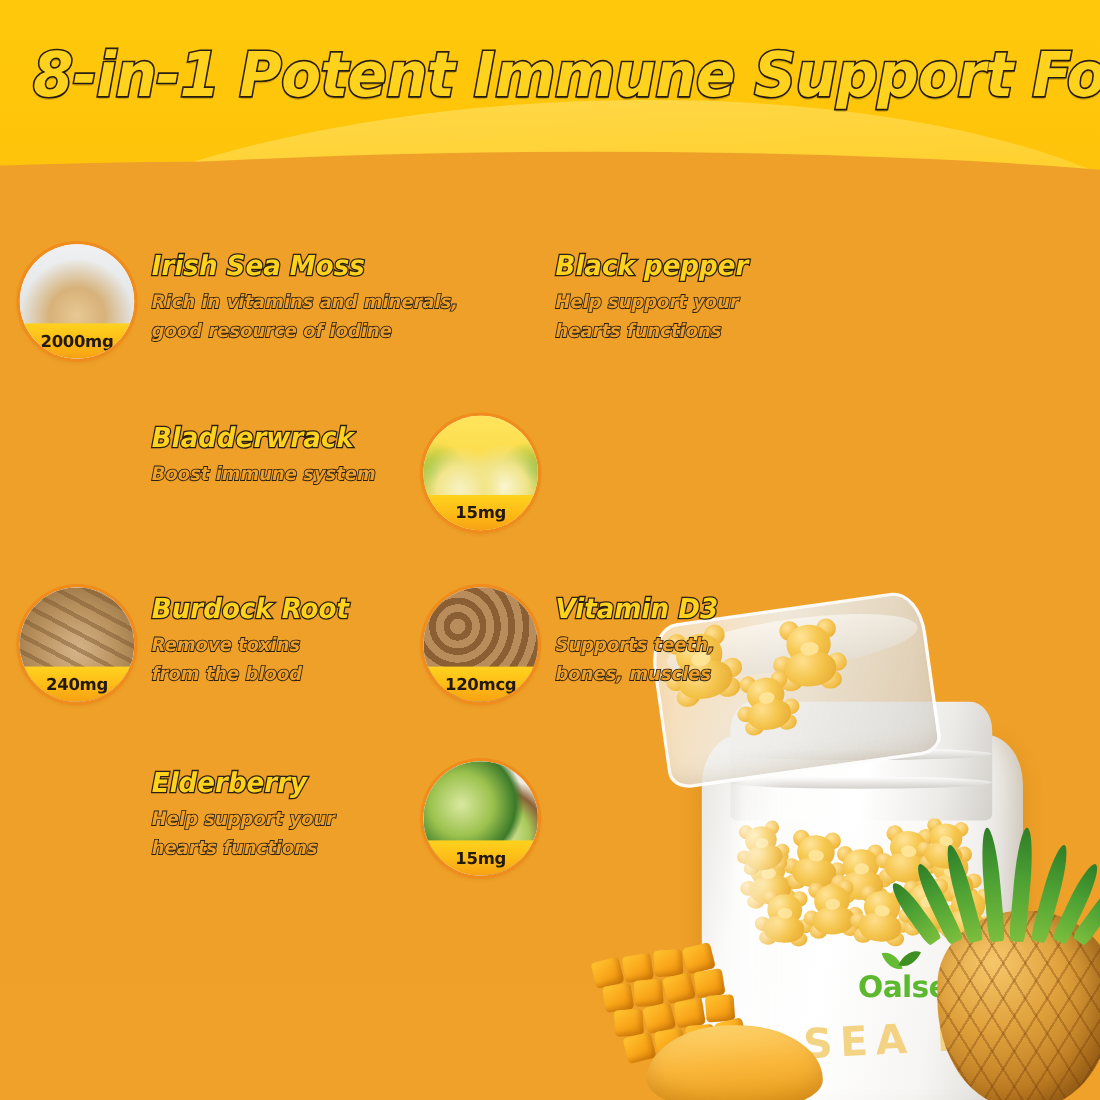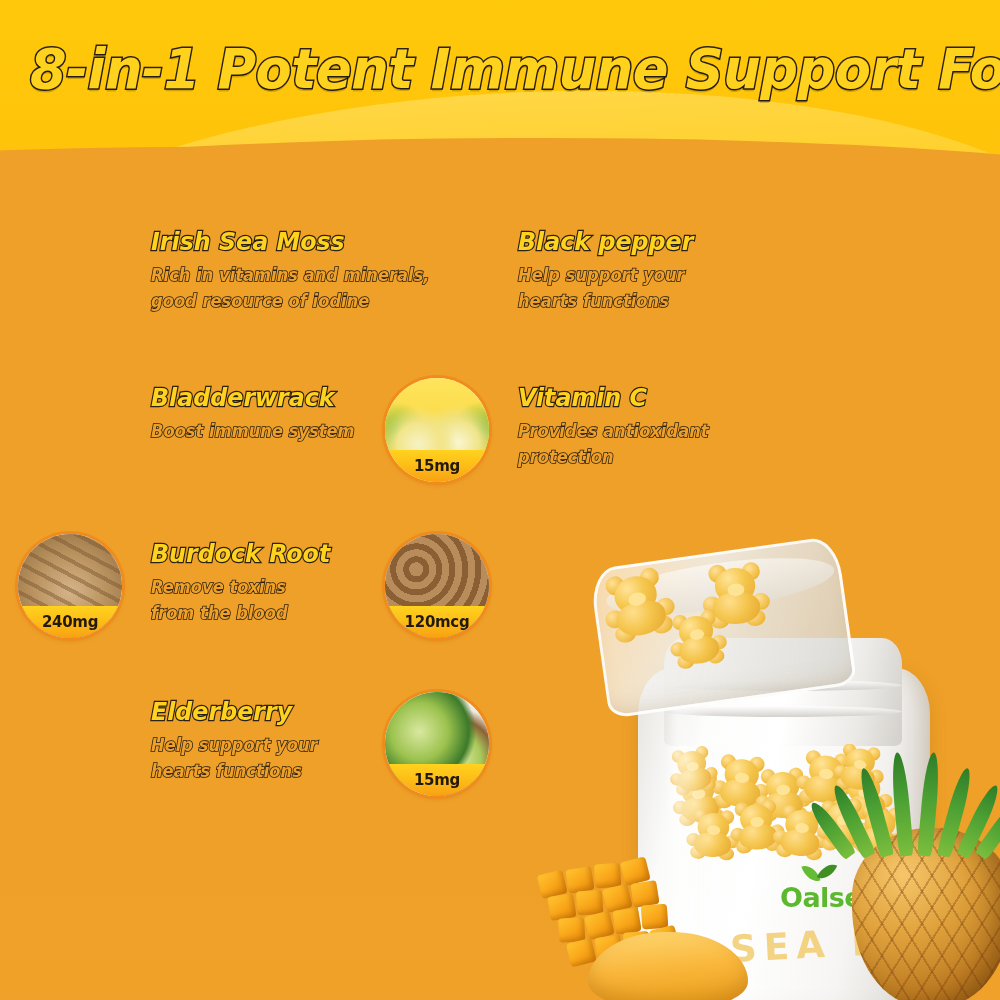--- a/index.html
+++ b/index.html
@@ -85,7 +85,7 @@
     display:flex; align-items:center; justify-content:center;
     letter-spacing:-.3px;
   }
-  .ing-text{ position:absolute; left:133px; top:6px; width:250px; }
+  .ing-text{ position:absolute; left:120px; top:6px; width:250px; }
   .ing-name{
     font-size:25px; font-weight:900; font-style:italic;
     color:#FFD21E;

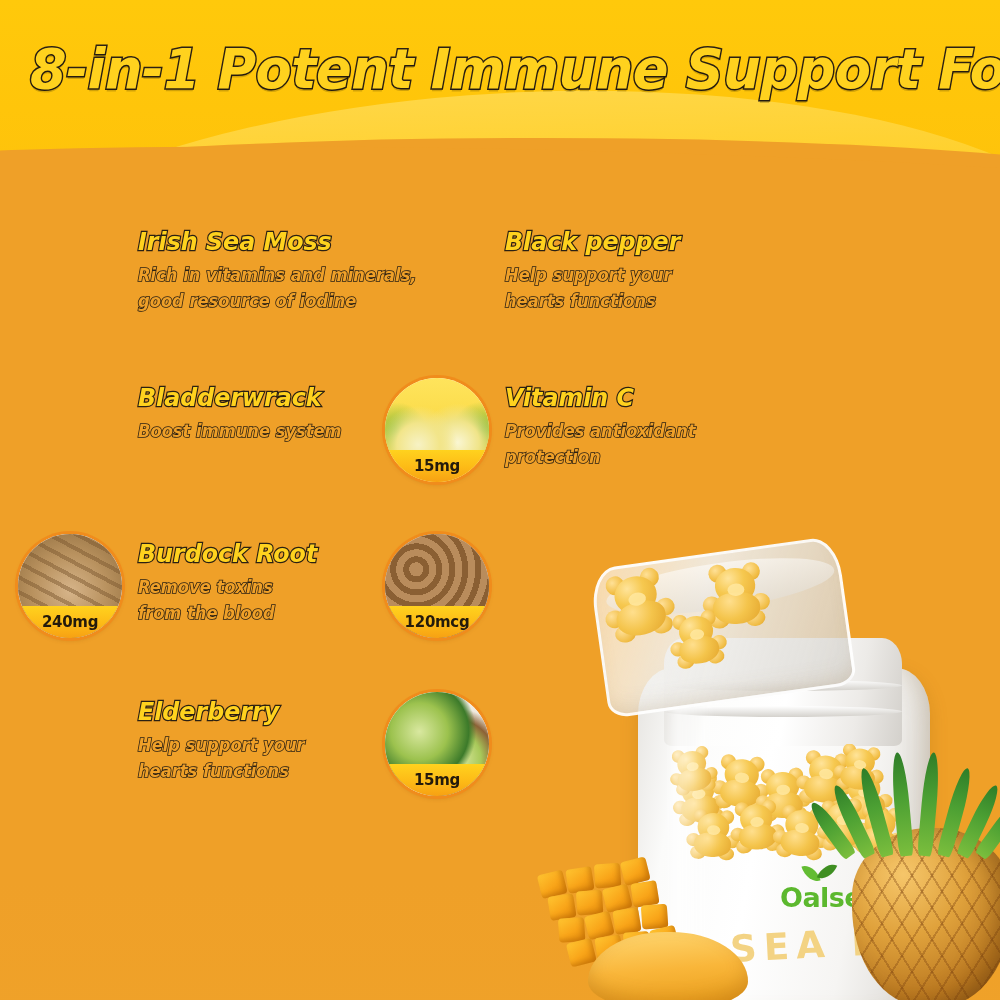--- a/index.html
+++ b/index.html
@@ -264,6 +264,10 @@
 
 <div id="ingredient-grid">
     <div class="ing-item" style="left: 18px; top: 22px;">
+      <div class="ing-badge-wrap">
+        <div class="ing-photo" style="background: radial-gradient(circle at 50% 62%, rgb(232, 200, 147) 0%, rgb(215, 178, 121) 30%, rgba(255, 255, 255, 0) 62%), linear-gradient(rgb(238, 240, 241) 0%, rgb(227, 230, 231) 55%, rgb(216, 214, 210) 100%);"></div>
+        <div class="ing-dose">2000mg</div>
+      </div>
       <div class="ing-text">
         <div class="ing-name">Irish Sea Moss</div>
         <div class="ing-desc">

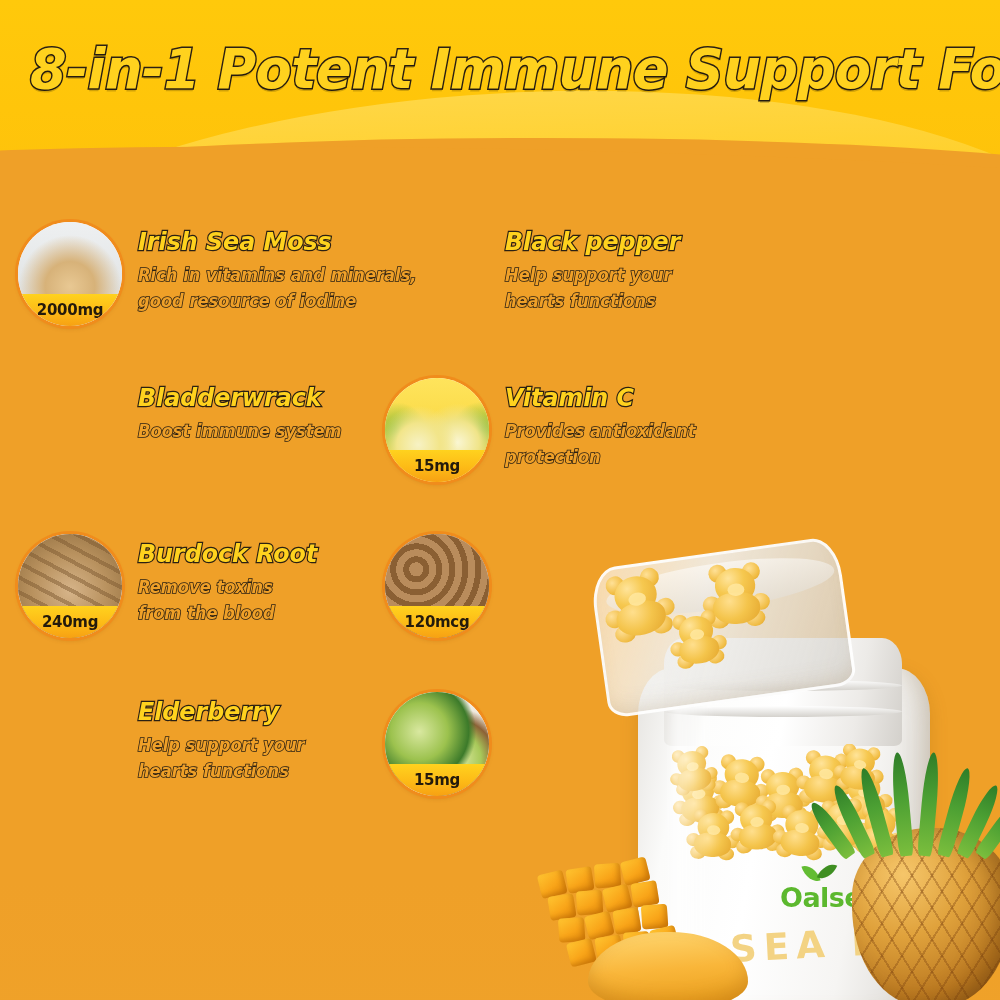--- a/index.html
+++ b/index.html
@@ -297,13 +297,6 @@
       <div class="ing-badge-wrap">
         <div class="ing-photo" style="background: radial-gradient(circle at 32% 64%, rgb(247, 242, 196) 0%, rgb(242, 229, 138) 22%, rgba(0, 0, 0, 0) 40%), radial-gradient(circle at 70% 62%, rgb(250, 246, 210) 0%, rgb(240, 228, 137) 22%, rgba(0, 0, 0, 0) 40%), radial-gradient(circle at 12% 52%, rgb(118, 185, 58) 0%, rgba(118, 185, 58, 0) 28%), radial-gradient(circle at 92% 50%, rgb(111, 180, 55) 0%, rgba(111, 180, 55, 0) 26%), linear-gradient(rgb(255, 228, 92), rgb(244, 206, 46));"></div>
         <div class="ing-dose">15mg</div>
-      </div>
-      <div class="ing-text">
-        <div class="ing-name">Vitamin C</div>
-        <div class="ing-desc">
-          <span>Provides antioxidant</span>
-          <span>protection</span>
-        </div>
       </div>
     </div>
     <div class="ing-item" style="left: 18px; top: 334px;">

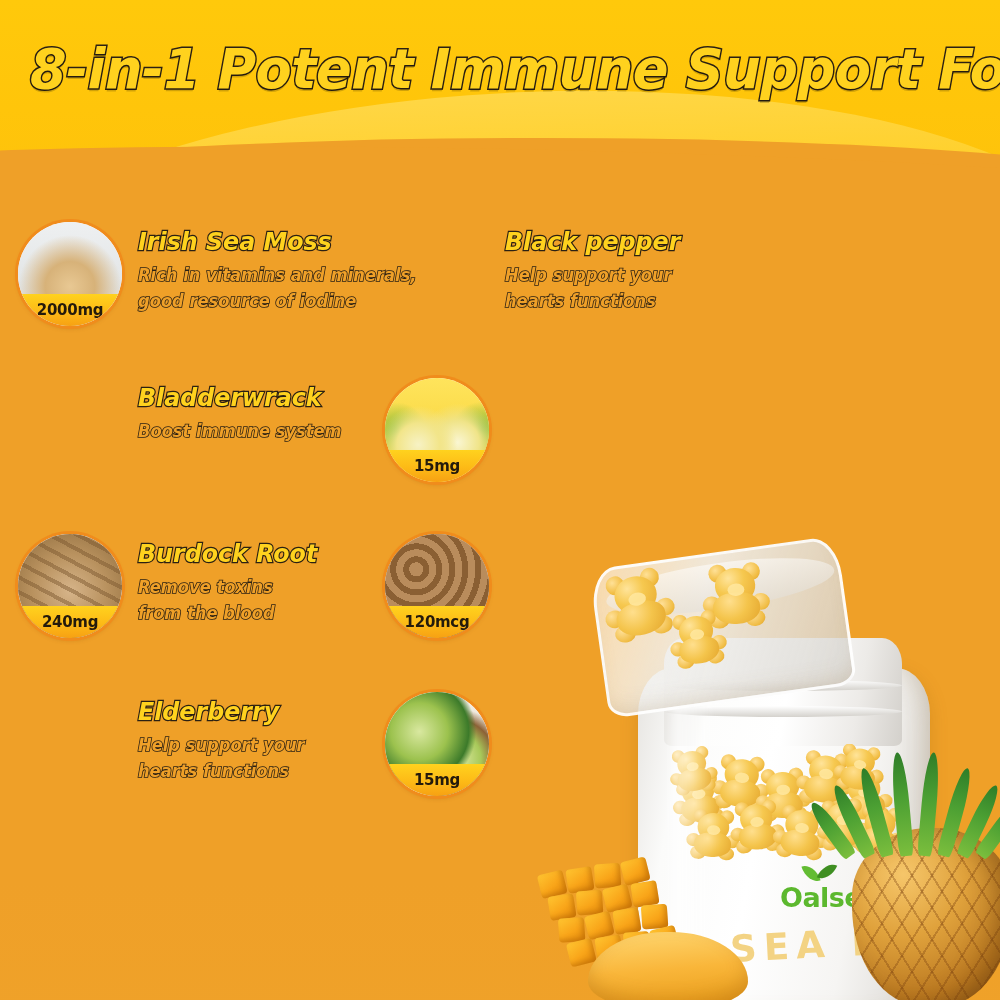--- a/index.html
+++ b/index.html
@@ -316,6 +316,13 @@
       <div class="ing-badge-wrap">
         <div class="ing-photo" style="background: repeating-radial-gradient(circle at 30% 34%, rgb(185, 140, 92) 0px, rgb(185, 140, 92) 7px, rgb(138, 95, 51) 7px, rgb(138, 95, 51) 13px), repeating-radial-gradient(circle at 72% 64%, rgb(232, 220, 194) 0px, rgb(232, 220, 194) 6px, rgb(201, 181, 144) 6px, rgb(201, 181, 144) 12px), linear-gradient(145deg, rgb(194, 154, 104), rgb(155, 115, 67));"></div>
         <div class="ing-dose">120mcg</div>
+      </div>
+      <div class="ing-text">
+        <div class="ing-name">Vitamin D3</div>
+        <div class="ing-desc">
+          <span>Supports teeth,</span>
+          <span>bones, muscles</span>
+        </div>
       </div>
     </div>
     <div class="ing-item" style="left: 18px; top: 492px;">

